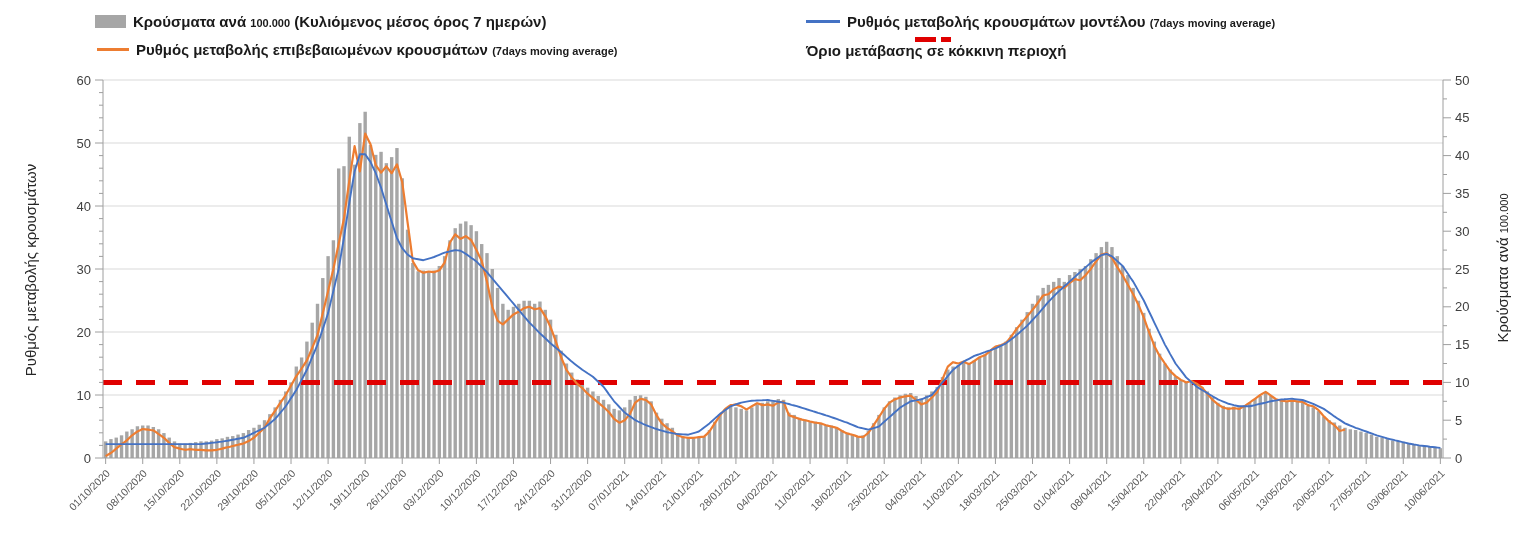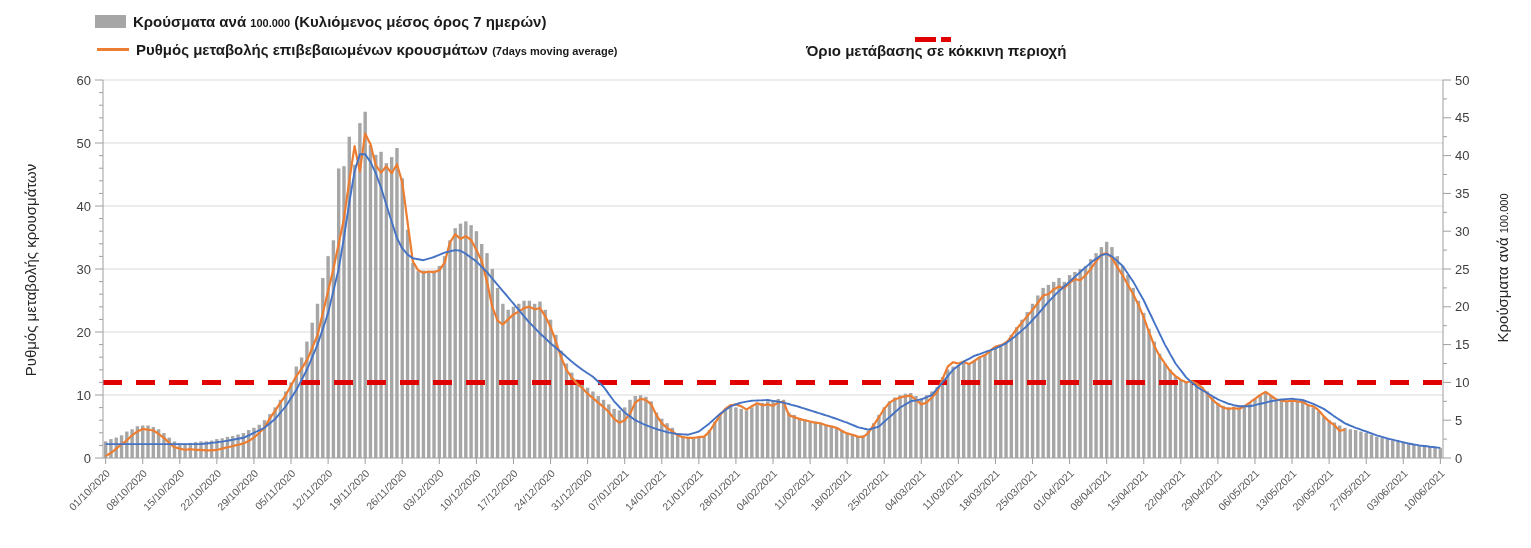--- a/index.html
+++ b/index.html
@@ -31,6 +31,13 @@
     </span>
   </div>
 
+  <div class="legend-item" style="left:806px;top:9px;height:24px;">
+    <span class="swatch-line" style="background:#4472C4;"></span>
+    <span class="legend-text">
+      <span>Ρυθμός μεταβολής κρουσμάτων μοντέλου</span>
+      <span class="small">(7days moving average)</span>
+    </span>
+  </div>
 
   <div class="legend-item" style="left:97px;top:37px;height:24px;">
     <span class="swatch-line" style="background:#ED7D31;width:32px;"></span>

